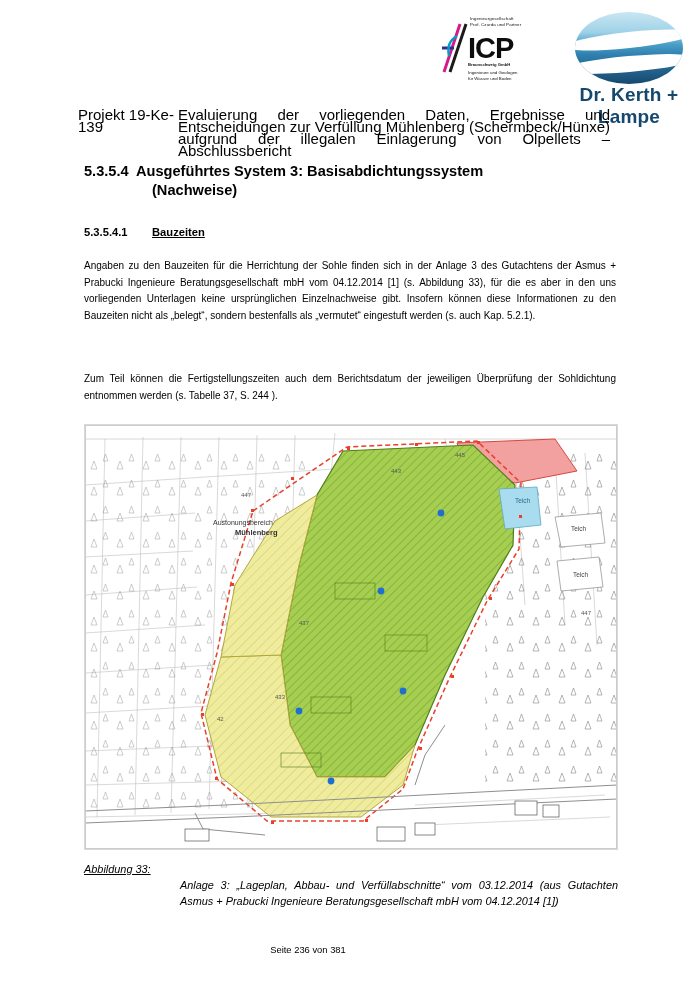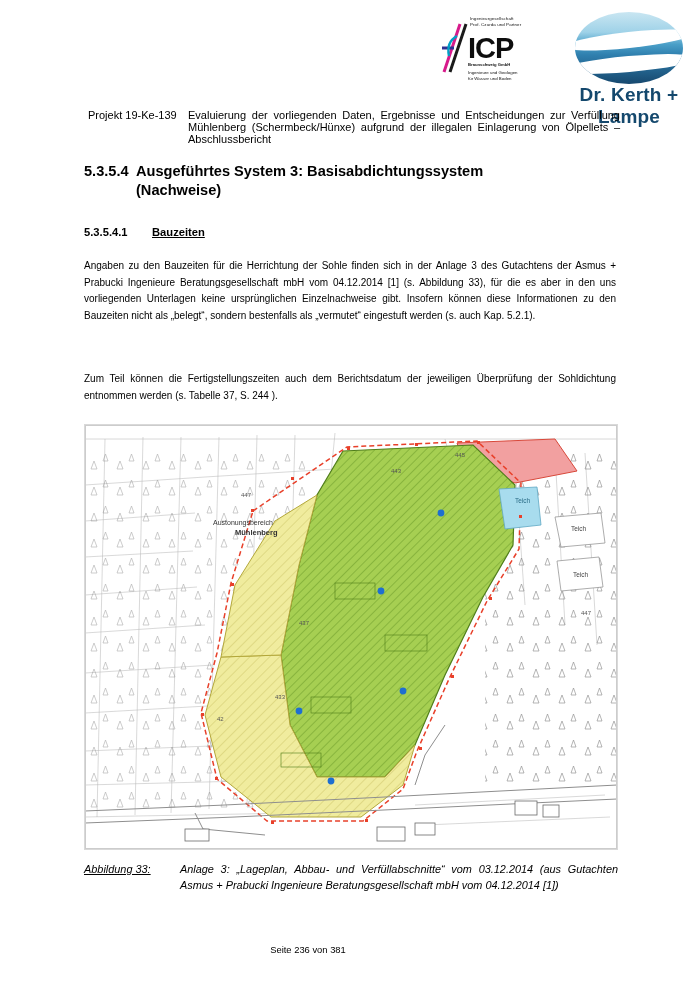--- a/index.html
+++ b/index.html
@@ -123,9 +123,9 @@
   .runhead {
     position: absolute;
     top: 109px;
-    left: 88px;
+    left: 78px;
     width: 532px;
-    font-size: 11px;
+    font-size: 15px;
     line-height: 12.1px;
   }
   .runhead .proj {

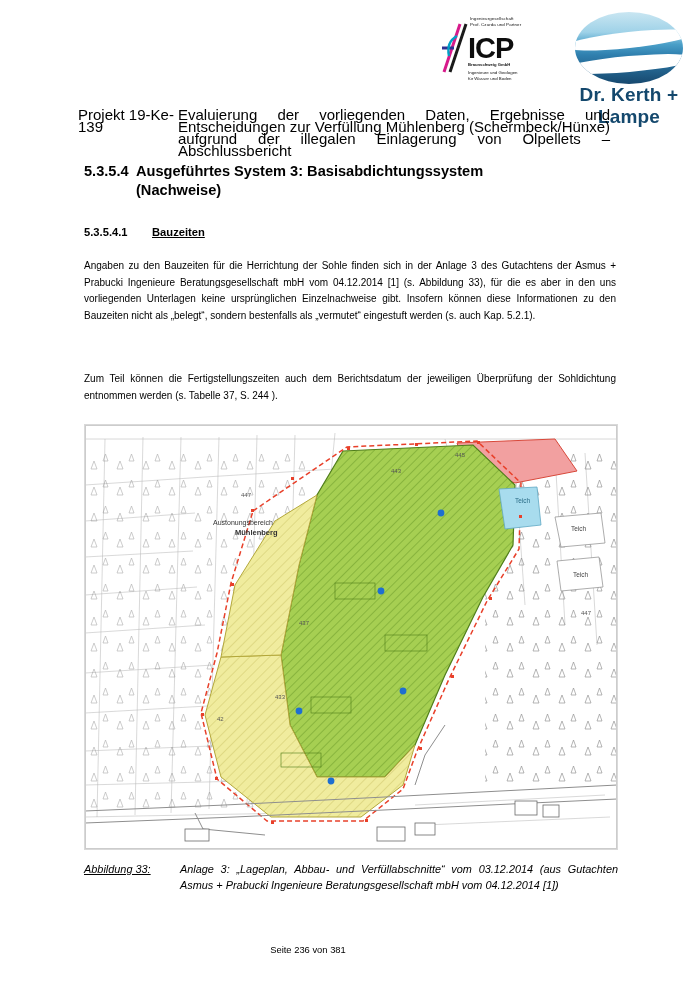--- a/index.html
+++ b/index.html
@@ -151,7 +151,7 @@
     line-height: 19px;
   }
   h1.sec .num { display: inline-block; width: 52px; }
-  h1.sec .t2 { display: block; margin-left: 52px; }
+  h1.sec .t2 { display: block; margin-left: 68px; }
   h2.subsec {
     position: absolute;
     left: 84px;

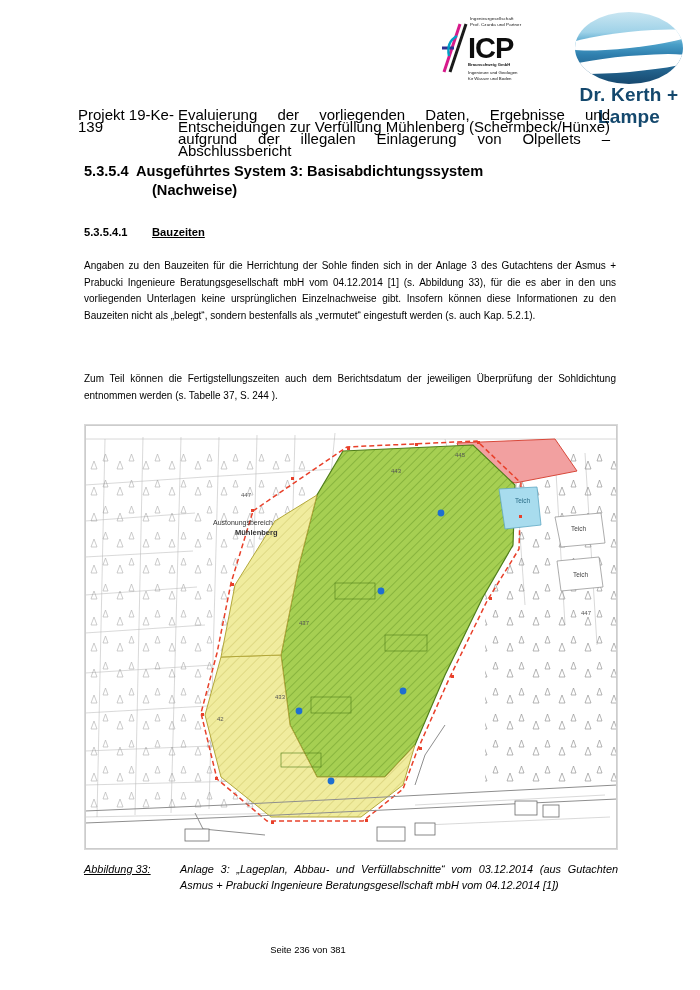--- a/index.html
+++ b/index.html
@@ -200,7 +200,7 @@
     text-align: justify;
   }
   .caption .lead { float: left; width: 96px; text-decoration: underline; }
-  .caption .body { margin-left: 96px; display: block; }
+  .caption .body { margin-left: 96px; display: block; margin-top: 16px; }
 
   .footer {
     position: absolute;

